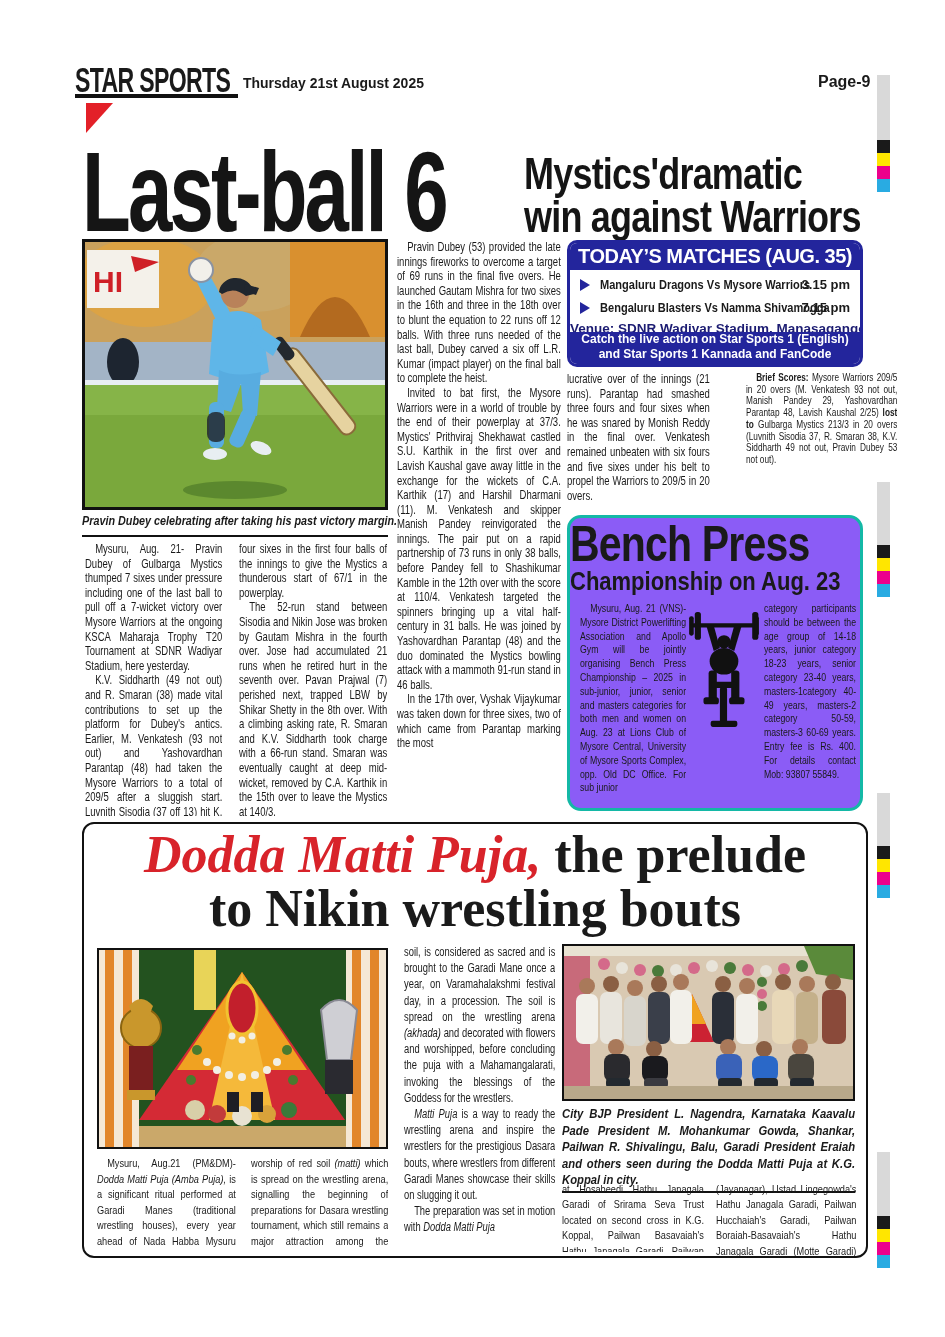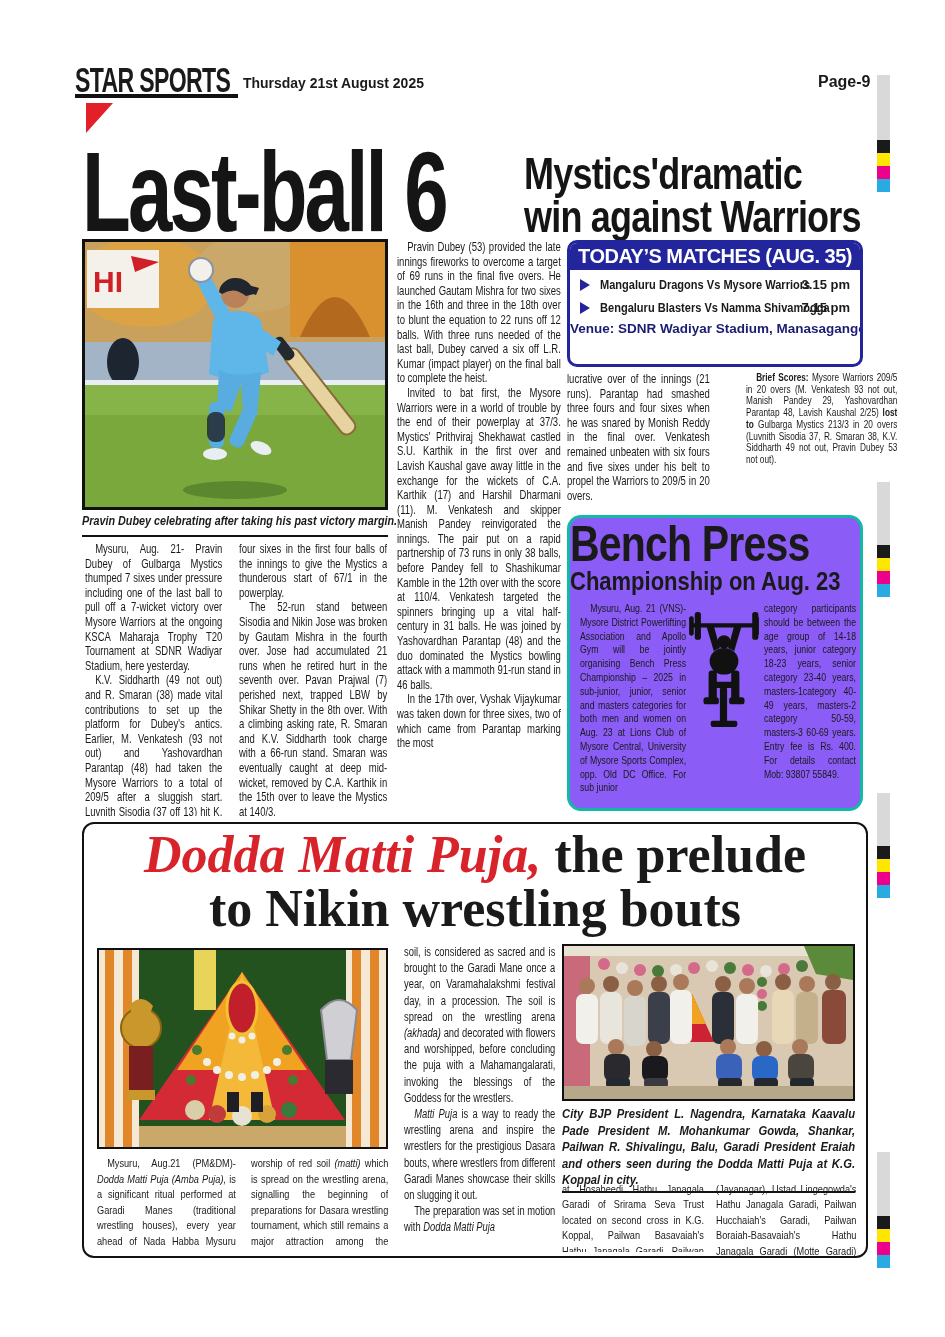--- a/index.html
+++ b/index.html
@@ -155,6 +155,10 @@
       <span class="mtime">7.15 pm</span>
     </div>
     <div class="abs venue" style="left:0;right:0;top:78px;">Venue: SDNR Wadiyar Stadium, Manasagangothri</div>
+    <div class="abs mfoot" style="left:0;right:0;bottom:0;height:32px;">
+      <div>Catch the live action on Star Sports 1 (English)</div>
+      <div>and Star Sports 1 Kannada and FanCode</div>
+    </div>
   </div>
 
   <div class="abs bbox" style="left:567px;top:515px;width:296px;height:296px;">

